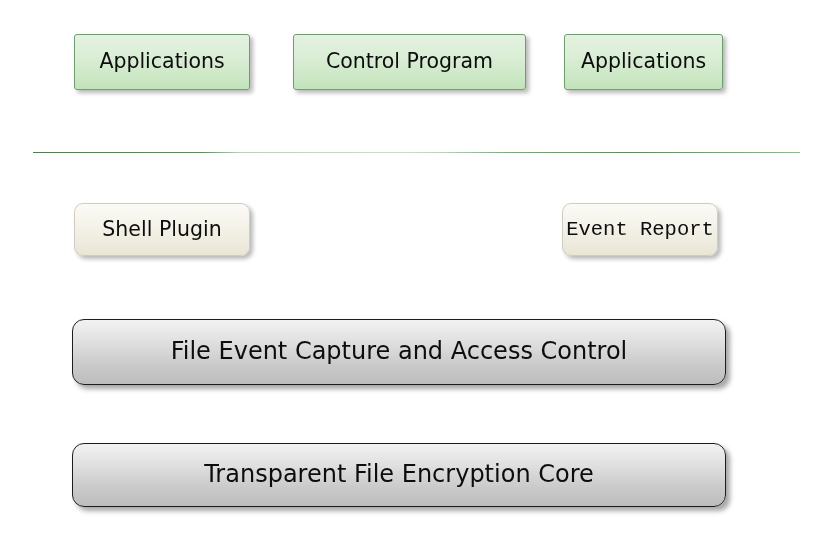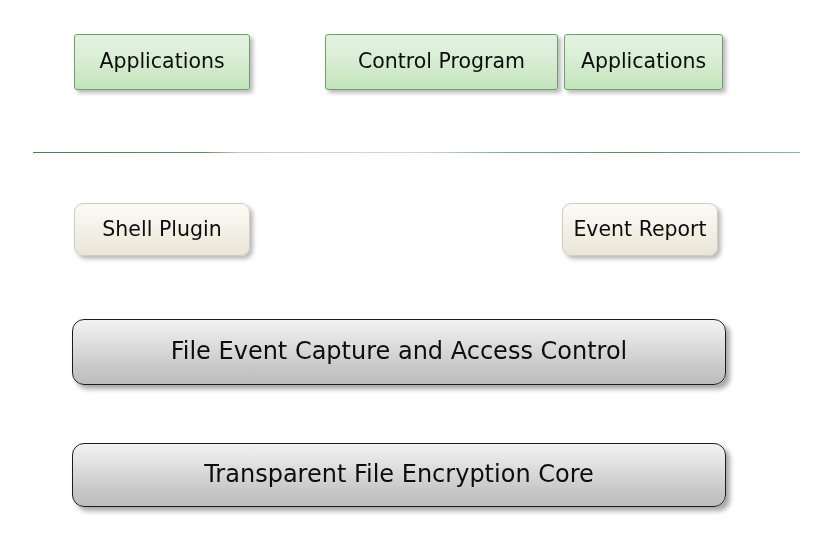--- a/index.html
+++ b/index.html
@@ -82,7 +82,7 @@
     <div class="node green" style="left: 74px; top: 34px; width: 176px; height: 56px;">
       <span>Applications</span>
     </div>
-    <div class="node green" style="left: 293px; top: 34px; width: 233px; height: 56px; margin-left: 32px;">
+    <div class="node green" style="left: 293px; top: 34px; width: 233px; height: 56px;">
       <span>Control Program</span>
     </div>
     <div class="node green" style="left: 564px; top: 34px; width: 159px; height: 56px;">

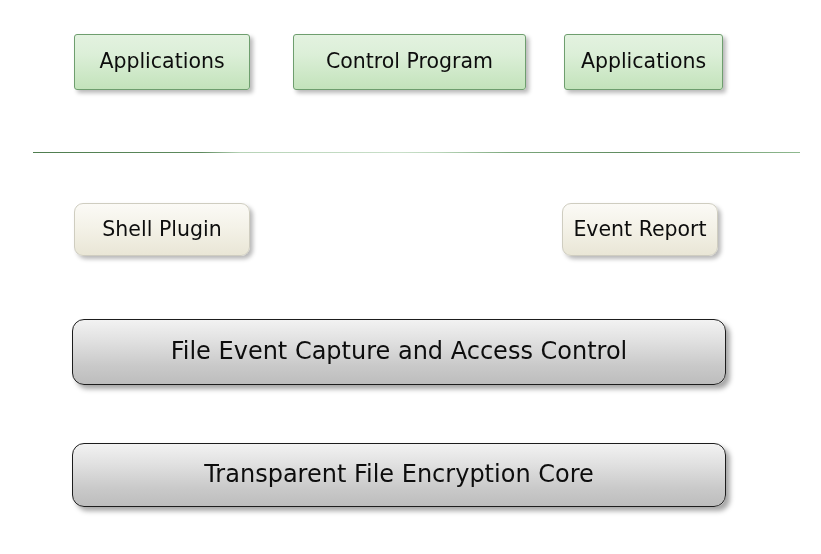--- a/index.html
+++ b/index.html
@@ -91,7 +91,7 @@
     <div class="node cream" style="left: 74px; top: 203px; width: 176px; height: 53px;">
       <span>Shell Plugin</span>
     </div>
-    <div class="node cream" style="left: 562px; top: 203px; width: 156px; height: 53px;">
+    <div class="node cream" style="left: 562px; top: 203px; width: 156px; height: 53px; font-family: Liberation Mono, monospace;">
       <span>Event Report</span>
     </div>
     <div class="node gray" style="left: 72px; top: 319px; width: 654px; height: 66px;">

